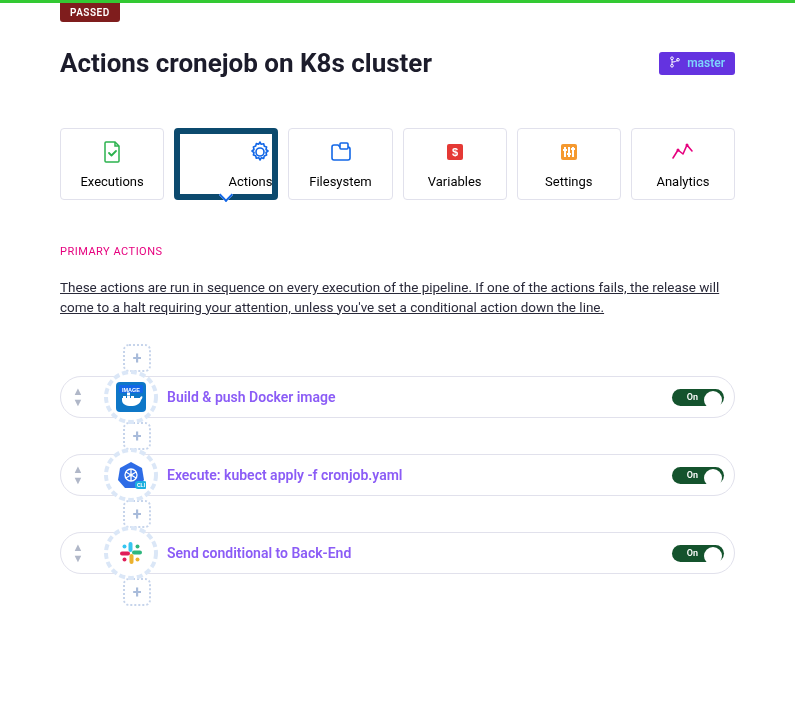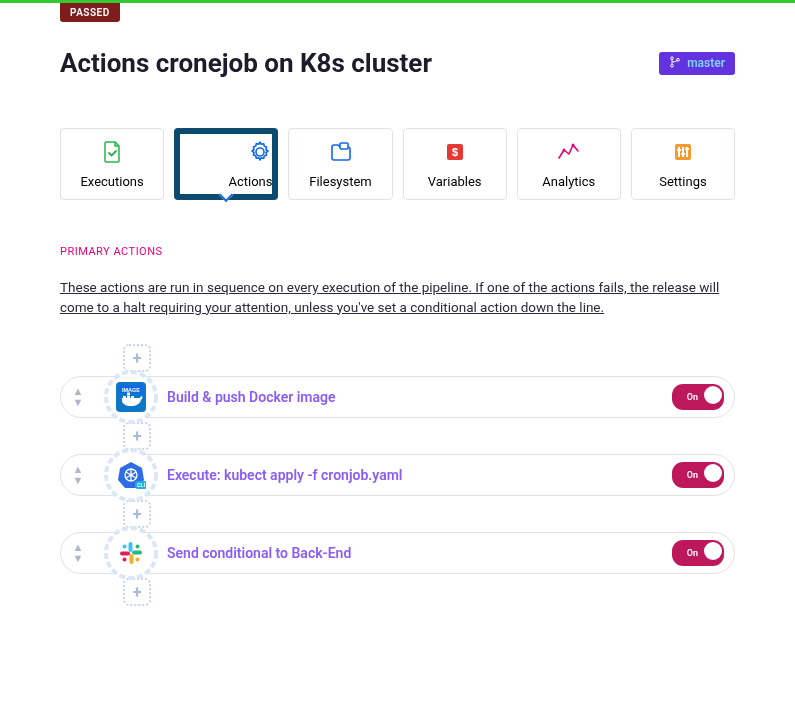--- a/index.html
+++ b/index.html
@@ -283,16 +283,6 @@
     </div>
     <div class="tab">
       <div class="tab-icon">
-        <svg width="24" height="20" viewBox="0 0 24 20" fill="none">
-          <path d="M2 16l5-8 5 4 4-9 5 6" stroke="#e6007e" stroke-width="1.6" fill="none" stroke-linecap="round" stroke-linejoin="round"></path>
-          <circle cx="7" cy="8" r="1.5" fill="#e6007e"></circle>
-          <circle cx="16" cy="3" r="1.5" fill="#e6007e"></circle>
-        </svg>
-      </div>
-      <span class="tab-label">Analytics</span>
-    </div>
-    <div class="tab">
-      <div class="tab-icon">
         <svg width="20" height="20" viewBox="0 0 20 20">
           <rect x="2" y="2" width="16" height="16" rx="2" fill="#f5992f"></rect>
           <rect x="5" y="5" width="2" height="10" fill="#fff"></rect>
@@ -304,6 +294,16 @@
         </svg>
       </div>
       <span class="tab-label">Settings</span>
+    </div>
+    <div class="tab">
+      <div class="tab-icon">
+        <svg width="24" height="20" viewBox="0 0 24 20" fill="none">
+          <path d="M2 16l5-8 5 4 4-9 5 6" stroke="#e6007e" stroke-width="1.6" fill="none" stroke-linecap="round" stroke-linejoin="round"></path>
+          <circle cx="7" cy="8" r="1.5" fill="#e6007e"></circle>
+          <circle cx="16" cy="3" r="1.5" fill="#e6007e"></circle>
+        </svg>
+      </div>
+      <span class="tab-label">Analytics</span>
     </div>
   </div>
 

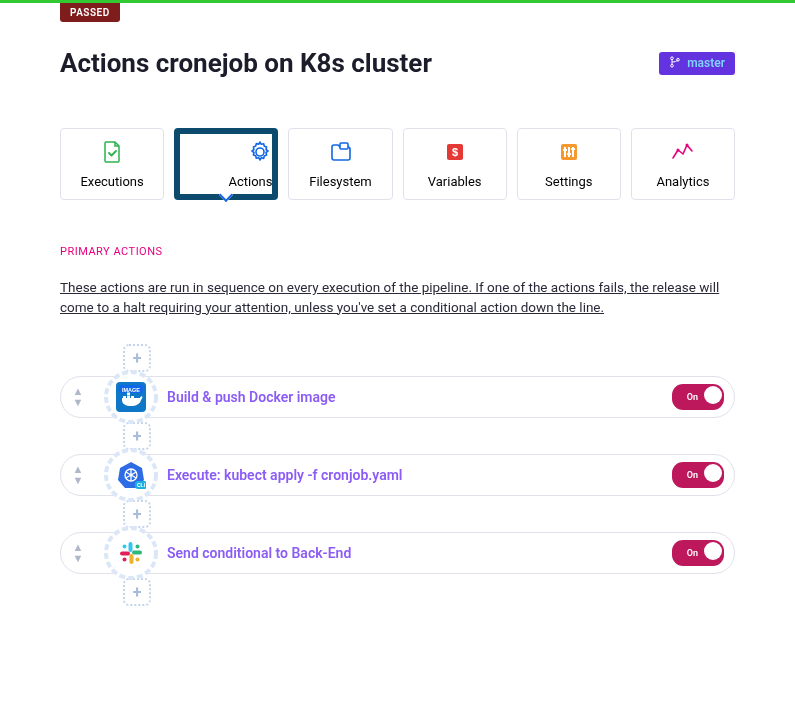--- a/index.html
+++ b/index.html
@@ -194,9 +194,9 @@
     }
     .toggle {
       width: 52px;
-      height: 26px;
+      height: 17px;
       border-radius: 11px;
-      background: #be185d;
+      background: #14532d;
       position: relative;
       cursor: pointer;
       display: flex;

